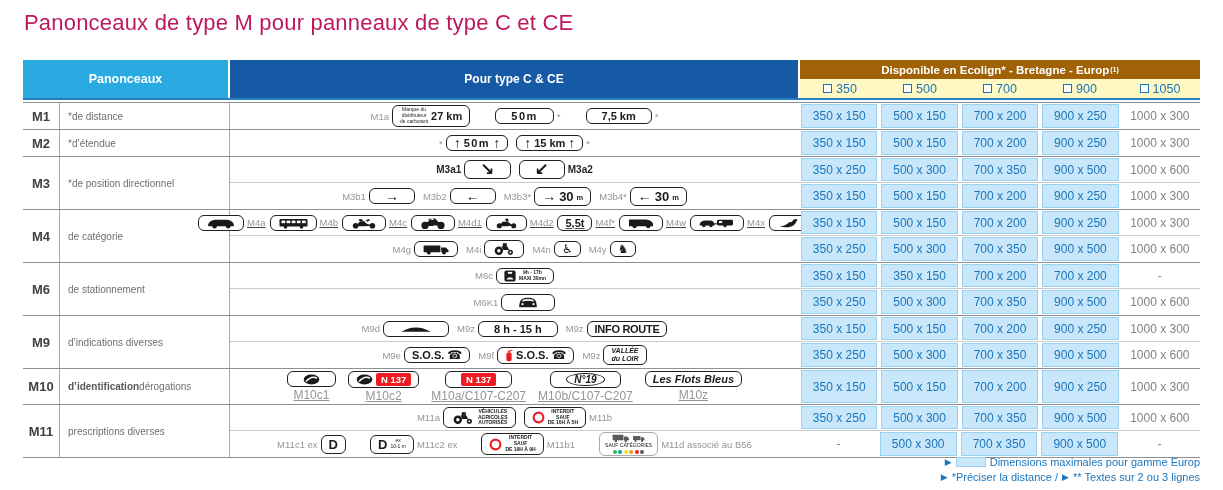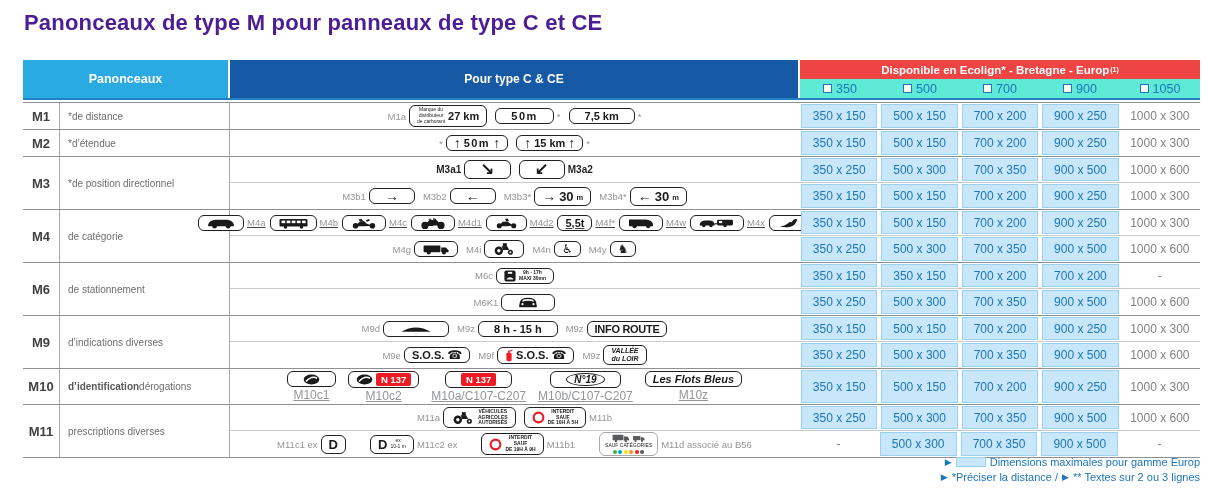--- a/index.html
+++ b/index.html
@@ -8,7 +8,7 @@
     width:1223px; height:490px; background:#ffffff; position:relative; overflow:hidden;
     font-family:"Liberation Sans","DejaVu Sans",sans-serif; color:#414042;
   }
-  .title { position:absolute; left:24px; top:10px; margin:0; font-size:22px; font-weight:bold; color:#4c1d95; letter-spacing:.2px; }
+  .title { position:absolute; left:24px; top:10px; margin:0; font-size:22px; font-weight:normal; color:#be185d; letter-spacing:.2px; }
 
   .spec-table { position:absolute; left:23px; top:60px; width:1177px; }
 

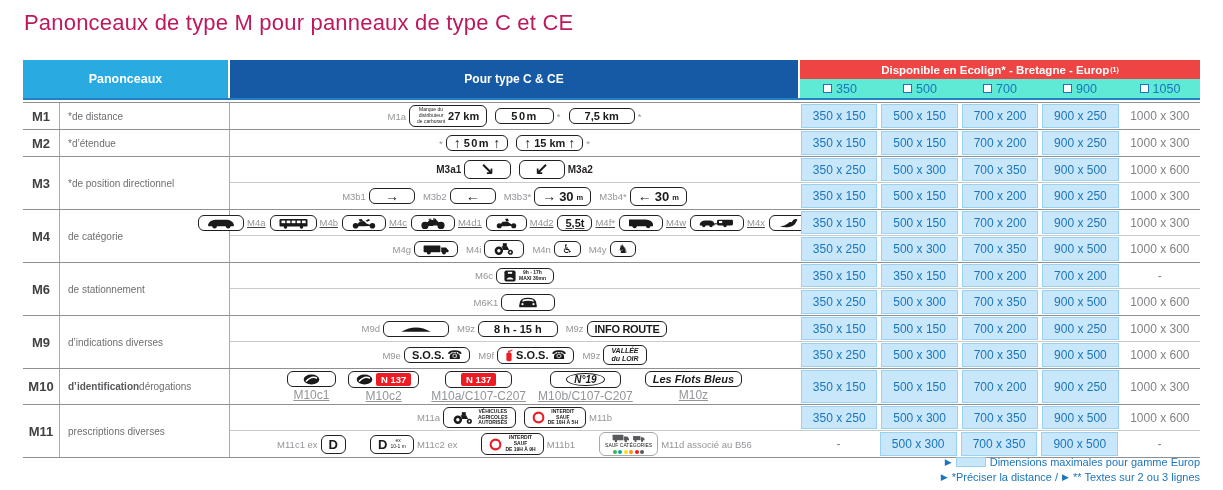--- a/index.html
+++ b/index.html
@@ -17,7 +17,7 @@
   .h-pan { width:205px; margin-right:2px; background:#29ABE2; color:#fff; font-weight:bold; font-size:12.5px; display:flex; align-items:center; justify-content:center; }
   .h-pour { width:568px; margin-right:2px; background:#1659A5; color:#fff; font-weight:bold; font-size:12px; display:flex; align-items:center; justify-content:center; }
   .h-dispo { width:400px; display:flex; flex-direction:column; }
-  .h-dispo-title { height:20px; background:#ef4444; color:#fff; font-weight:bold; font-size:11.5px; display:flex; align-items:center; justify-content:center; }
+  .h-dispo-title { height:20px; background:#a16207; color:#fff; font-weight:bold; font-size:11.5px; display:flex; align-items:center; justify-content:center; }
   .sup { font-size:7px; vertical-align:super; margin-left:1px; }
   .h-sizes { height:20px; display:flex; background:#5eead4; }
   .h-size { flex:1; margin:0 2px; display:flex; align-items:center; justify-content:center; gap:4px; color:#1B75BC; font-size:12.5px; }

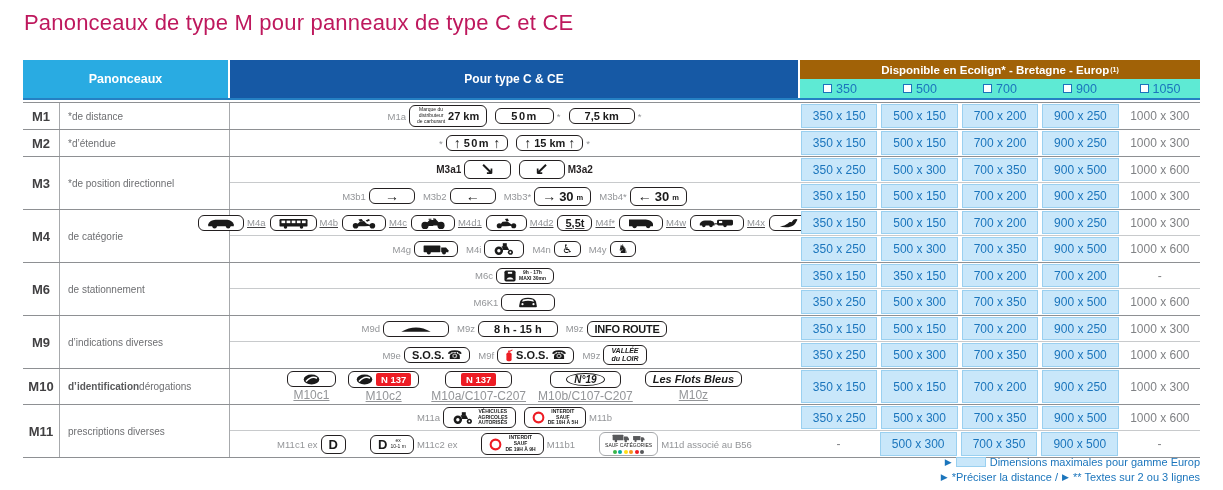--- a/index.html
+++ b/index.html
@@ -19,7 +19,7 @@
   .h-dispo { width:400px; display:flex; flex-direction:column; }
   .h-dispo-title { height:20px; background:#a16207; color:#fff; font-weight:bold; font-size:11.5px; display:flex; align-items:center; justify-content:center; }
   .sup { font-size:7px; vertical-align:super; margin-left:1px; }
-  .h-sizes { height:20px; display:flex; background:#5eead4; }
+  .h-sizes { height:20px; display:flex; background:#fef9c3; }
   .h-size { flex:1; margin:0 2px; display:flex; align-items:center; justify-content:center; gap:4px; color:#1B75BC; font-size:12.5px; }
   .sq { width:9px; height:9px; border:1.5px solid #1B75BC; display:inline-block; background:#fff; }
 

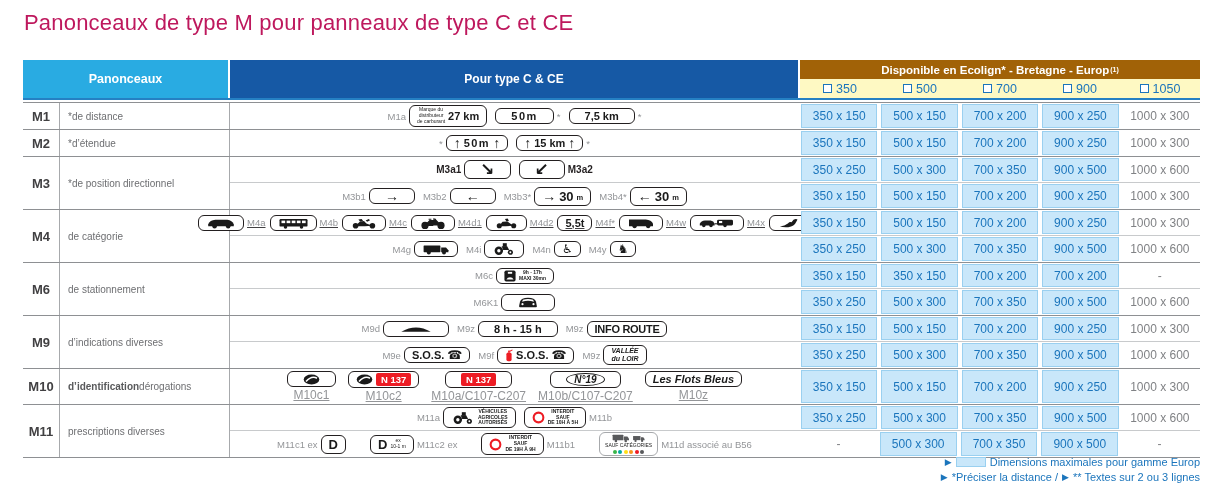--- a/index.html
+++ b/index.html
@@ -118,7 +118,7 @@
         <div class="g-desc">*de distance</div>
         <div class="g-rows">
           <div class="subrow" style="height: 26px;">
-            <div class="sign-area" style="gap: 8px;">
+            <div class="sign-area" style="gap: 25px;">
               <span class="sign-unit">
                 <span class="sgn-lbl">M1a</span>
                 <span class="sign-box">

